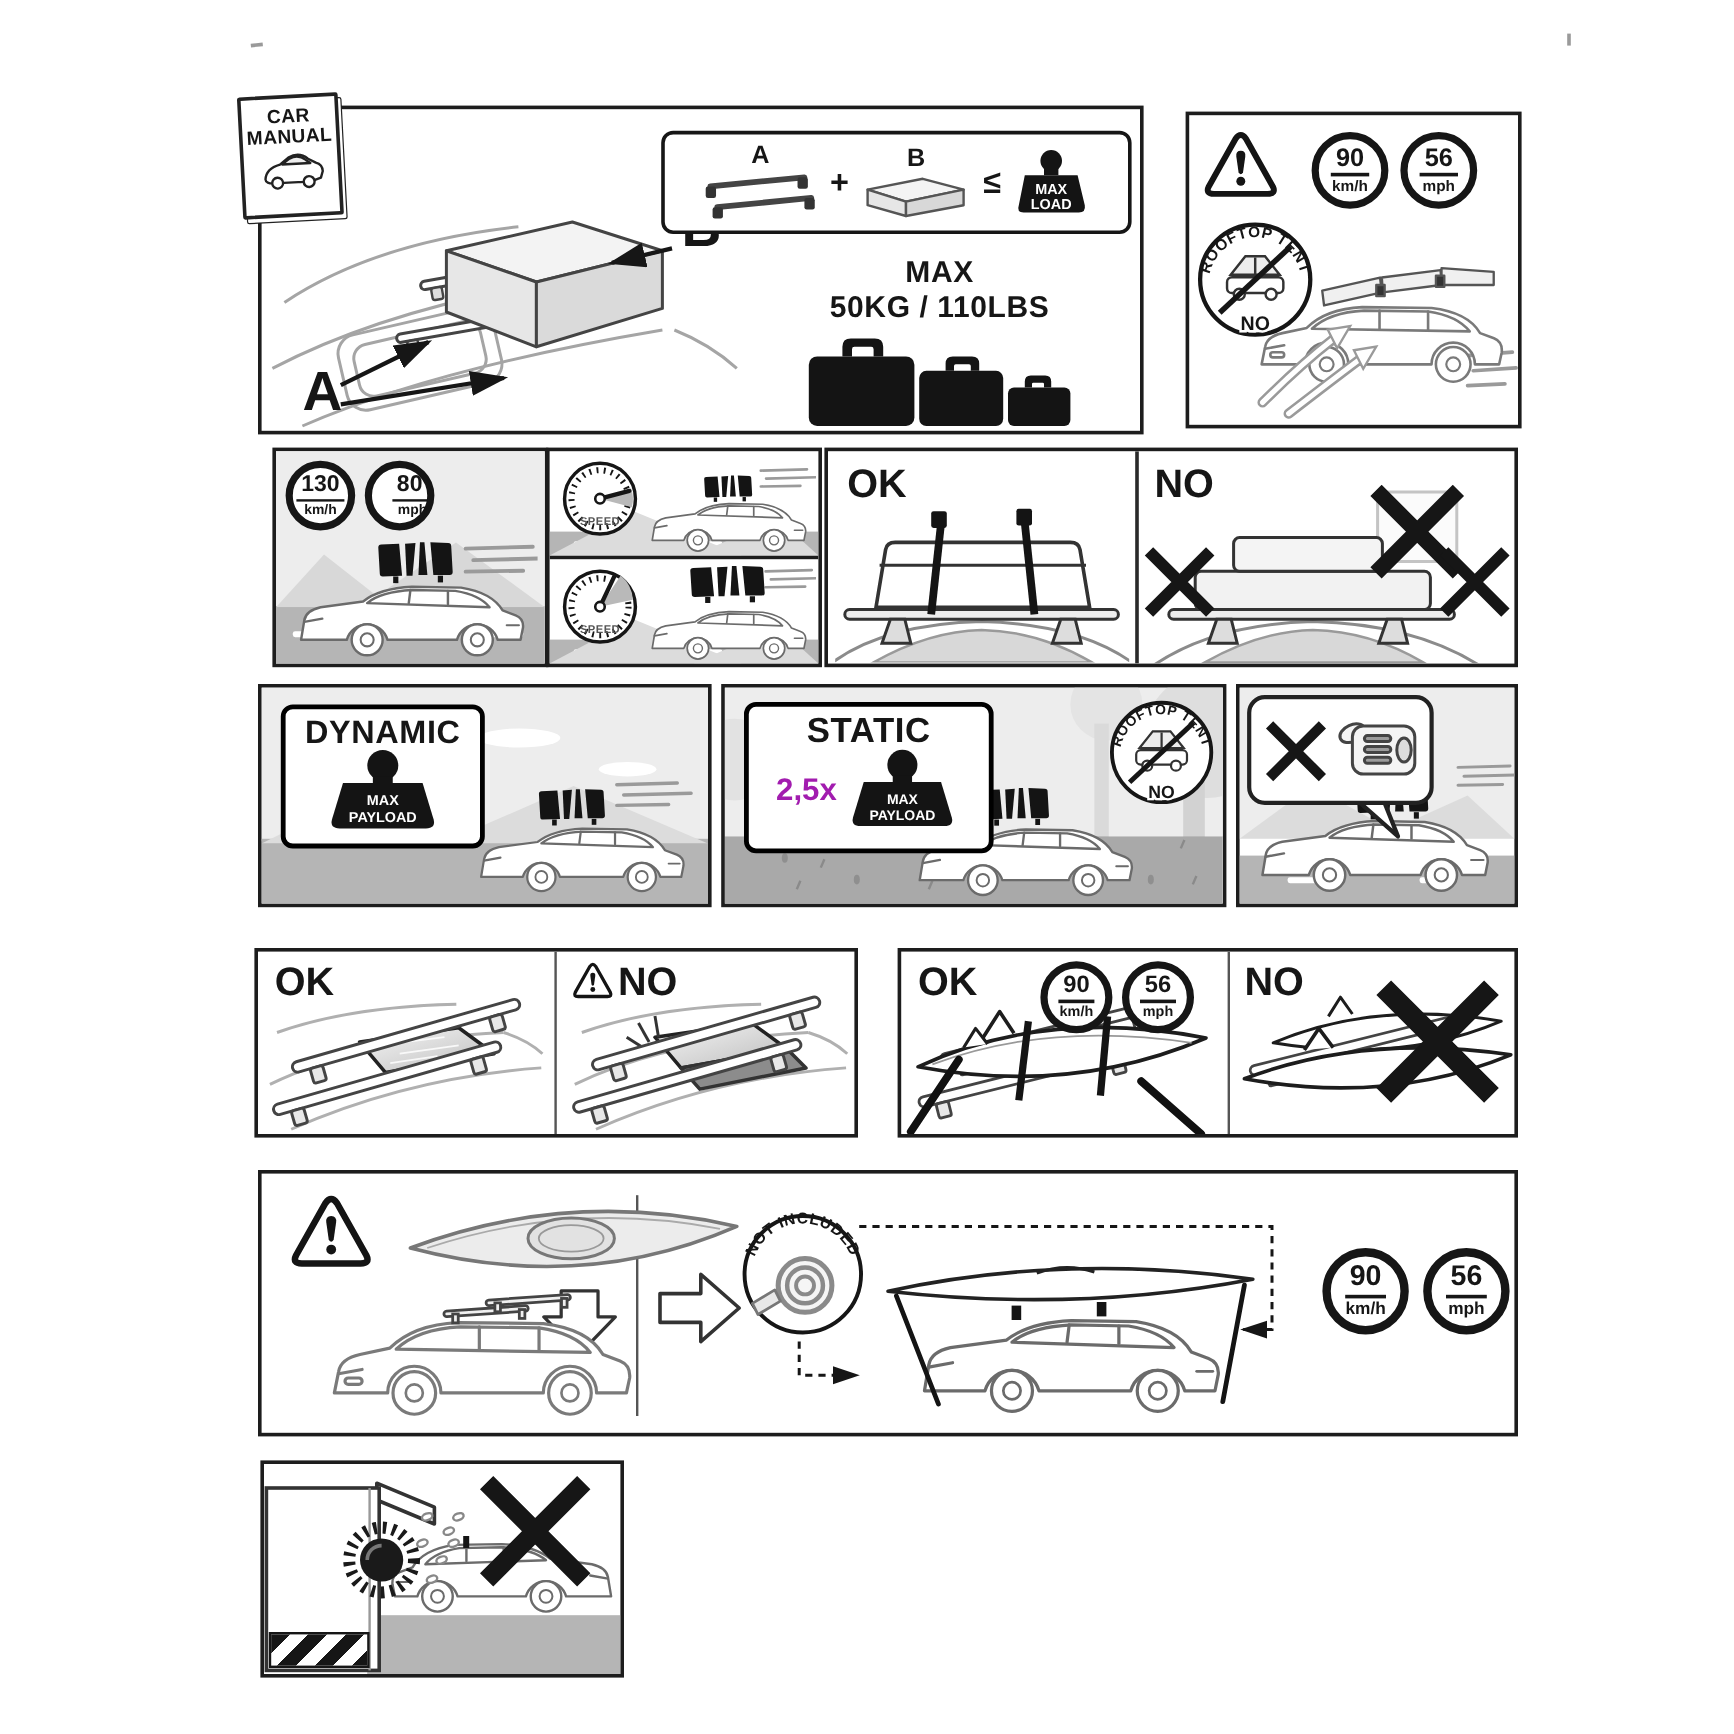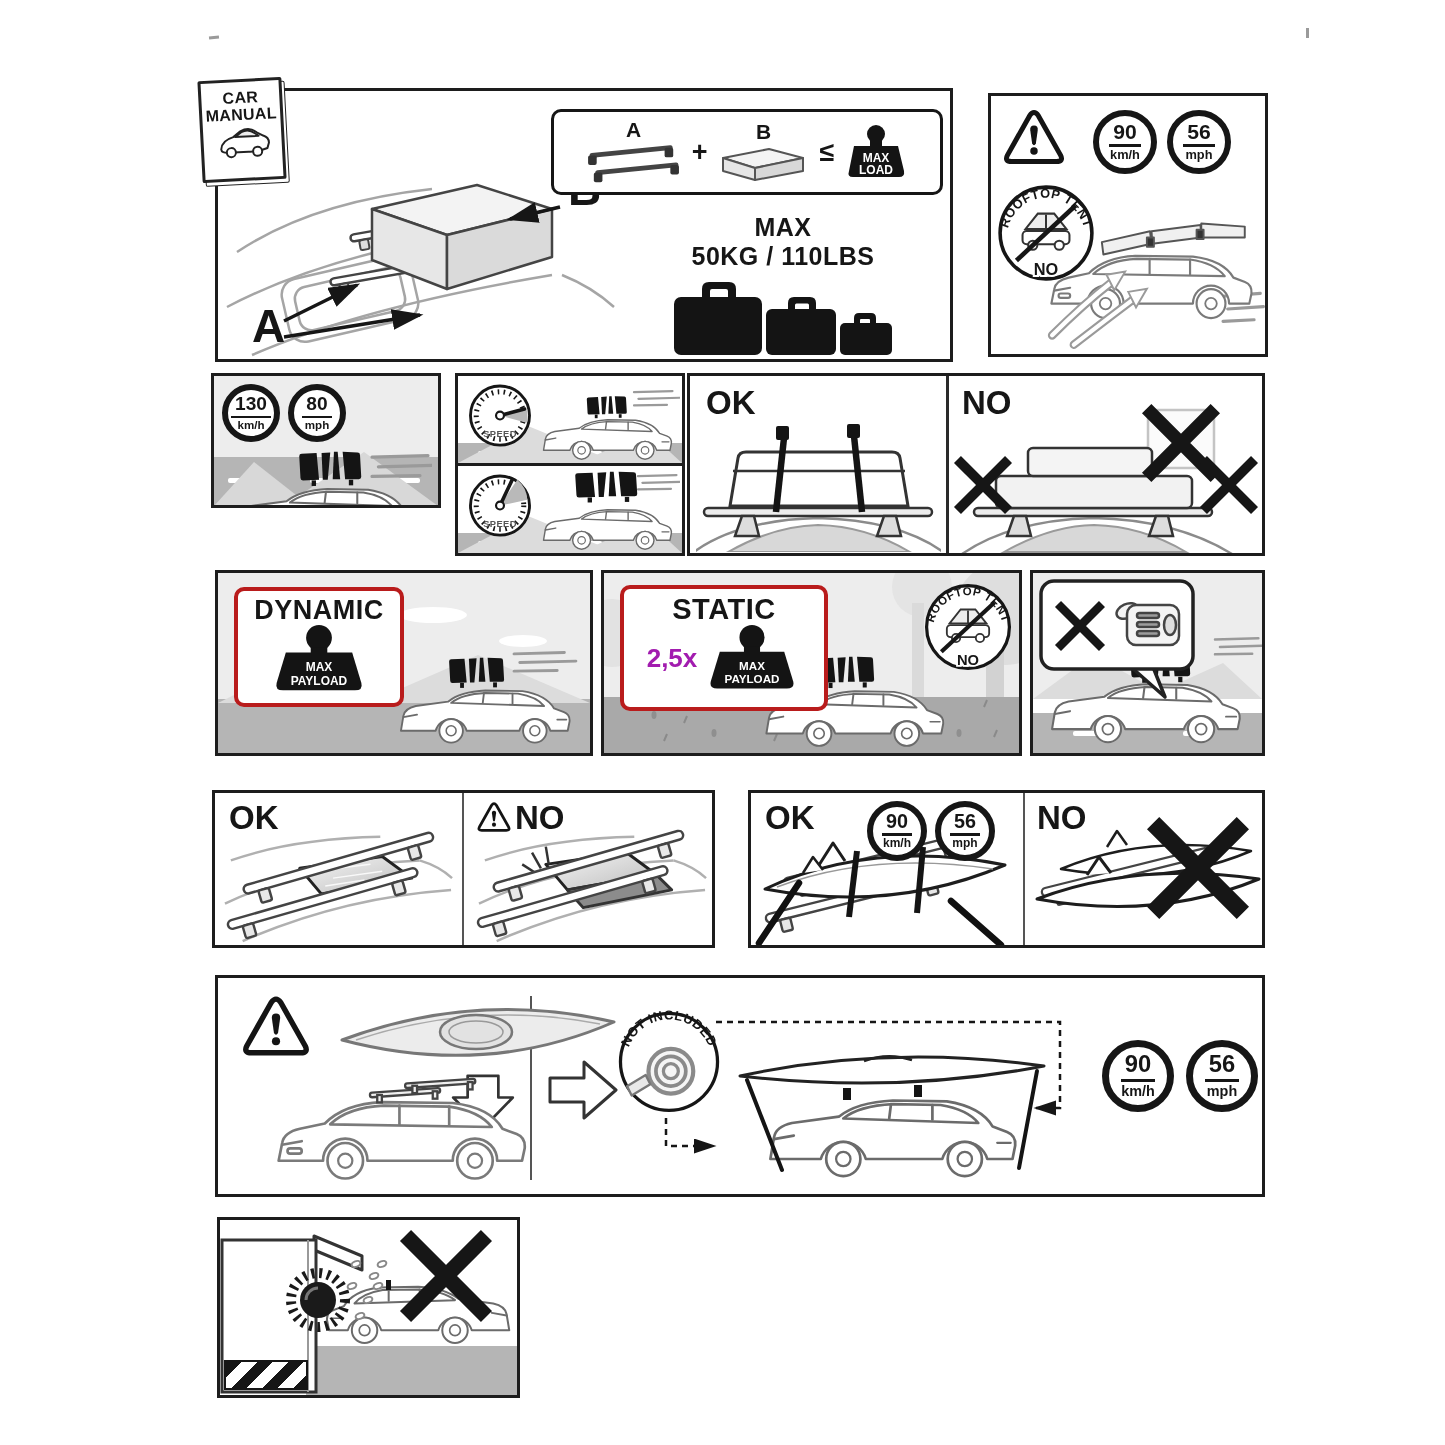--- a/index.html
+++ b/index.html
@@ -284,7 +284,7 @@
     </svg>
   </div>
 
-  <div class="panel" style="left:211px;top:373px;width:230px;height:135px;">
+  <div class="panel" style="left:227px;top:373px;width:230px;height:183px;">
     <div class="skyband" style="height:130px;"></div>
     <svg class="svgabs" style="left:0;top:60px" width="224" height="70" viewBox="0 0 224 70">
       <polygon points="0,70 40,26 96,70" fill="#d8d8d8"></polygon>

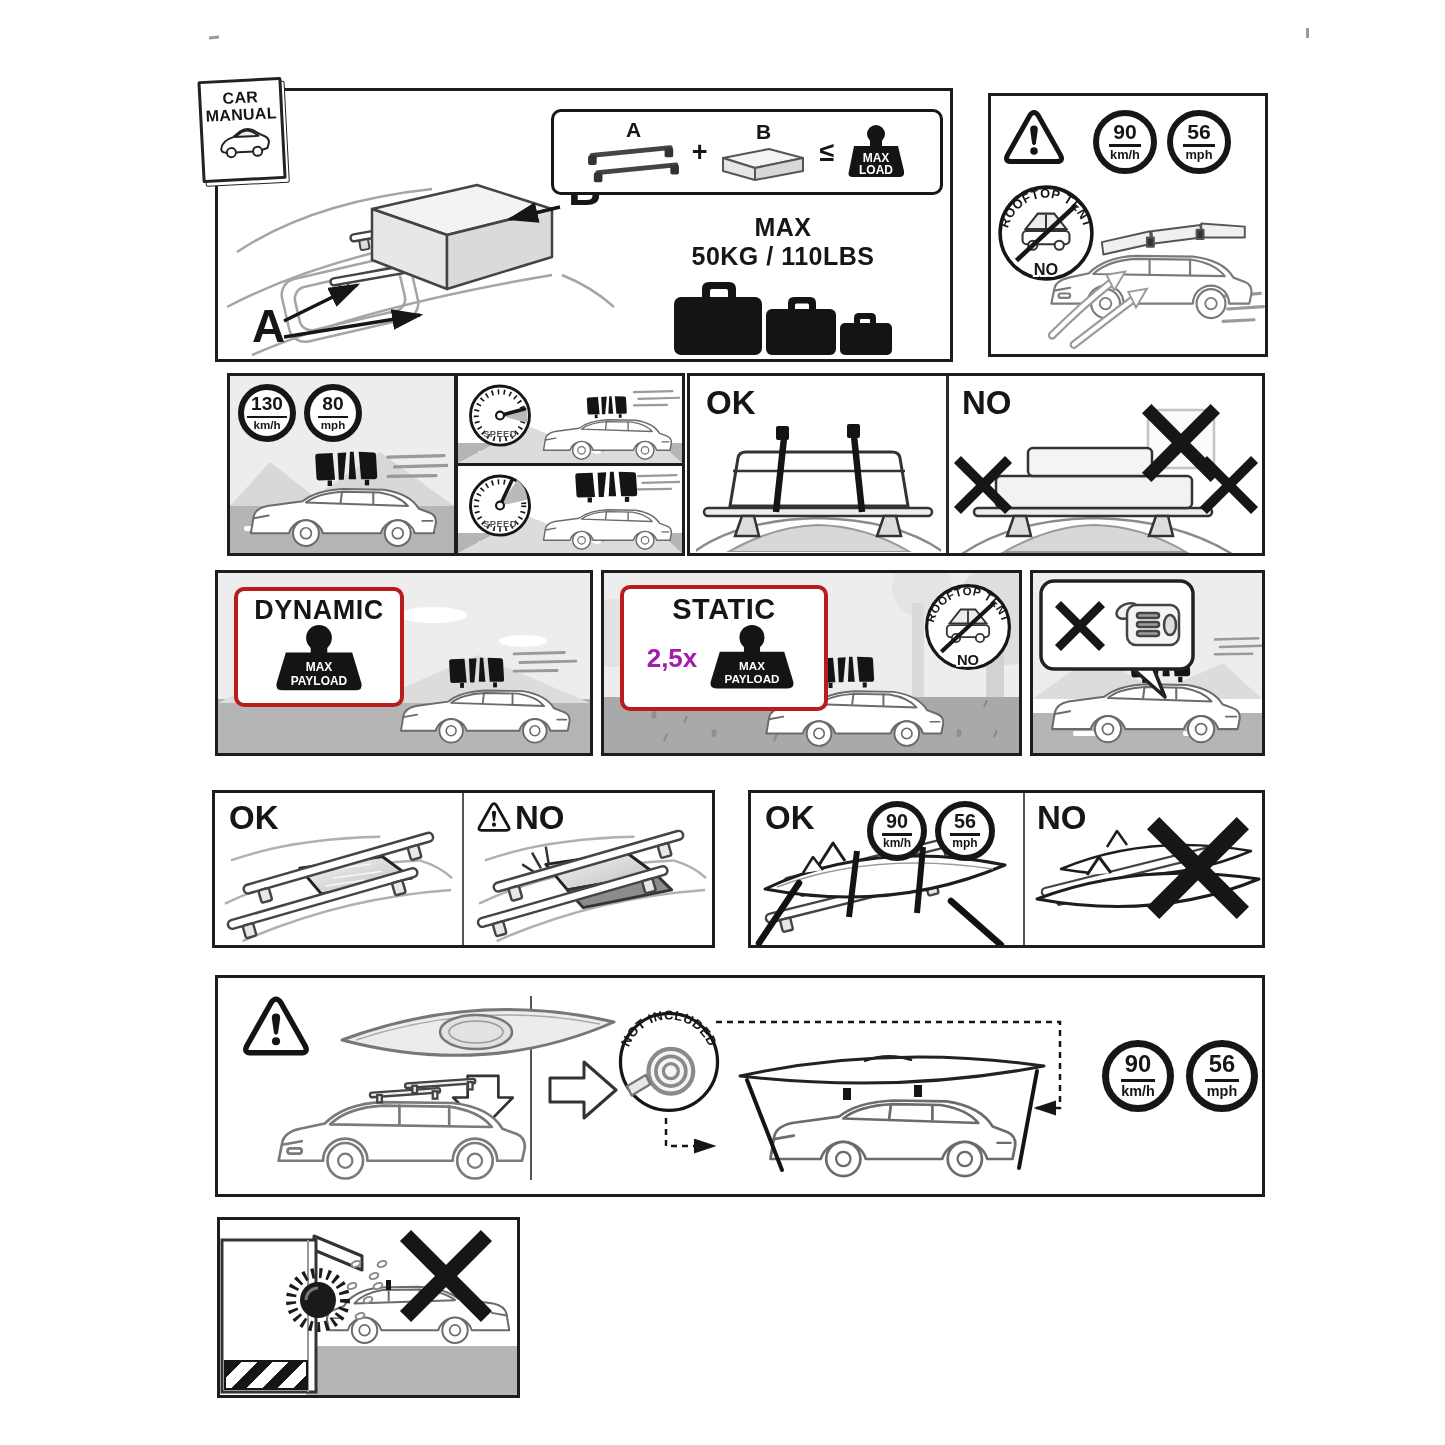--- a/index.html
+++ b/index.html
@@ -299,7 +299,7 @@
       <span class="badge-num">130</span>
       <span class="badge-unit">km/h</span>
     </div>
-    <div class="badge" style="--s:58px;left:74px;top:8px;">
+    <div class="badge" style="--s:58px;left:74px;top:8px;align-items:flex-end;">
       <span class="badge-num">80</span>
       <span class="badge-unit">mph</span>
     </div>

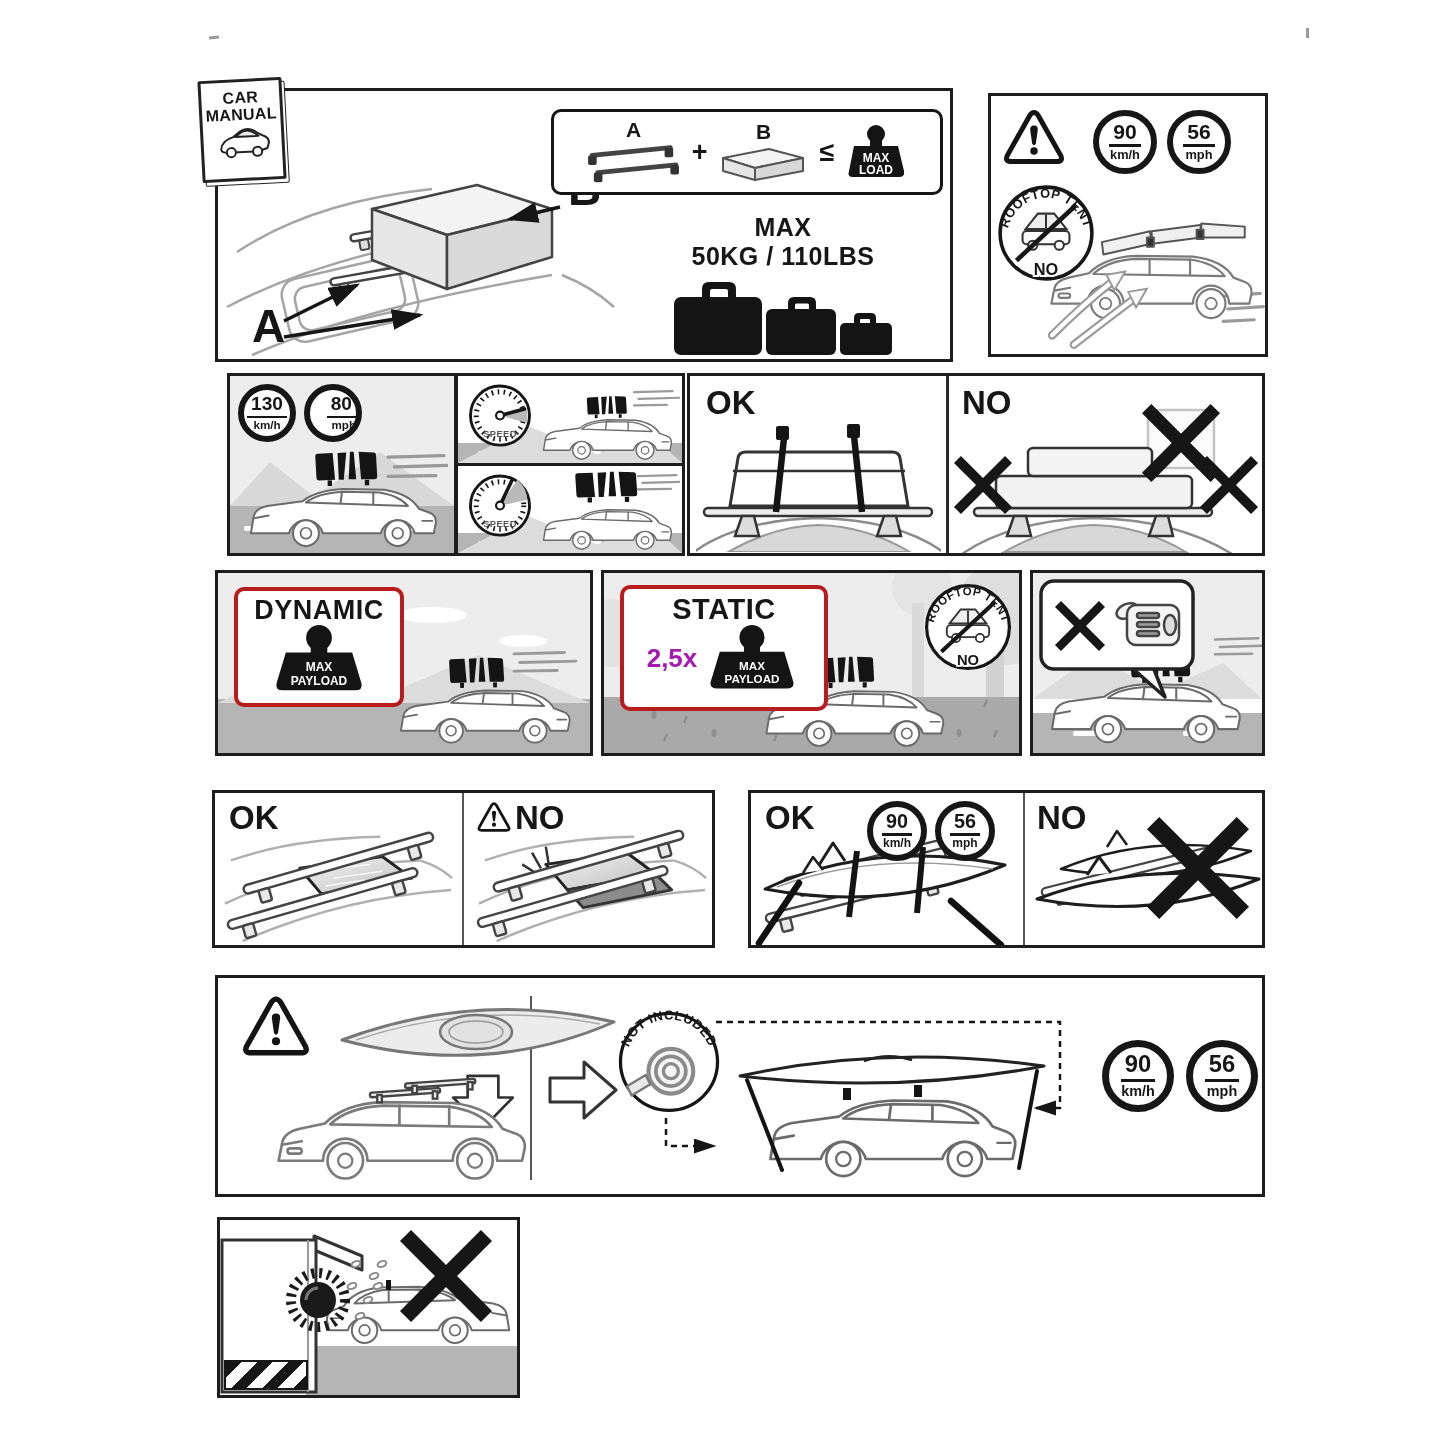--- a/index.html
+++ b/index.html
@@ -21,7 +21,7 @@
   .badge-unit{font-size:calc(var(--s)*0.2);font-weight:600;line-height:1.25;color:#161616;}
   .okno{font-size:33px;font-weight:800;color:#161616;line-height:1;}
   
-  .pl-badge{position:absolute;background:#fff;border:4px solid #b91c1c;border-radius:10px;
+  .pl-badge{position:absolute;background:#fff;border:4px solid #000000;border-radius:10px;
     box-sizing:border-box;display:flex;flex-direction:column;align-items:center;z-index:6;}
   .pl-title{font-weight:800;color:#161616;letter-spacing:.5px;line-height:1;margin-top:6px;}
   .pl-row{display:flex;align-items:center;gap:6px;}

